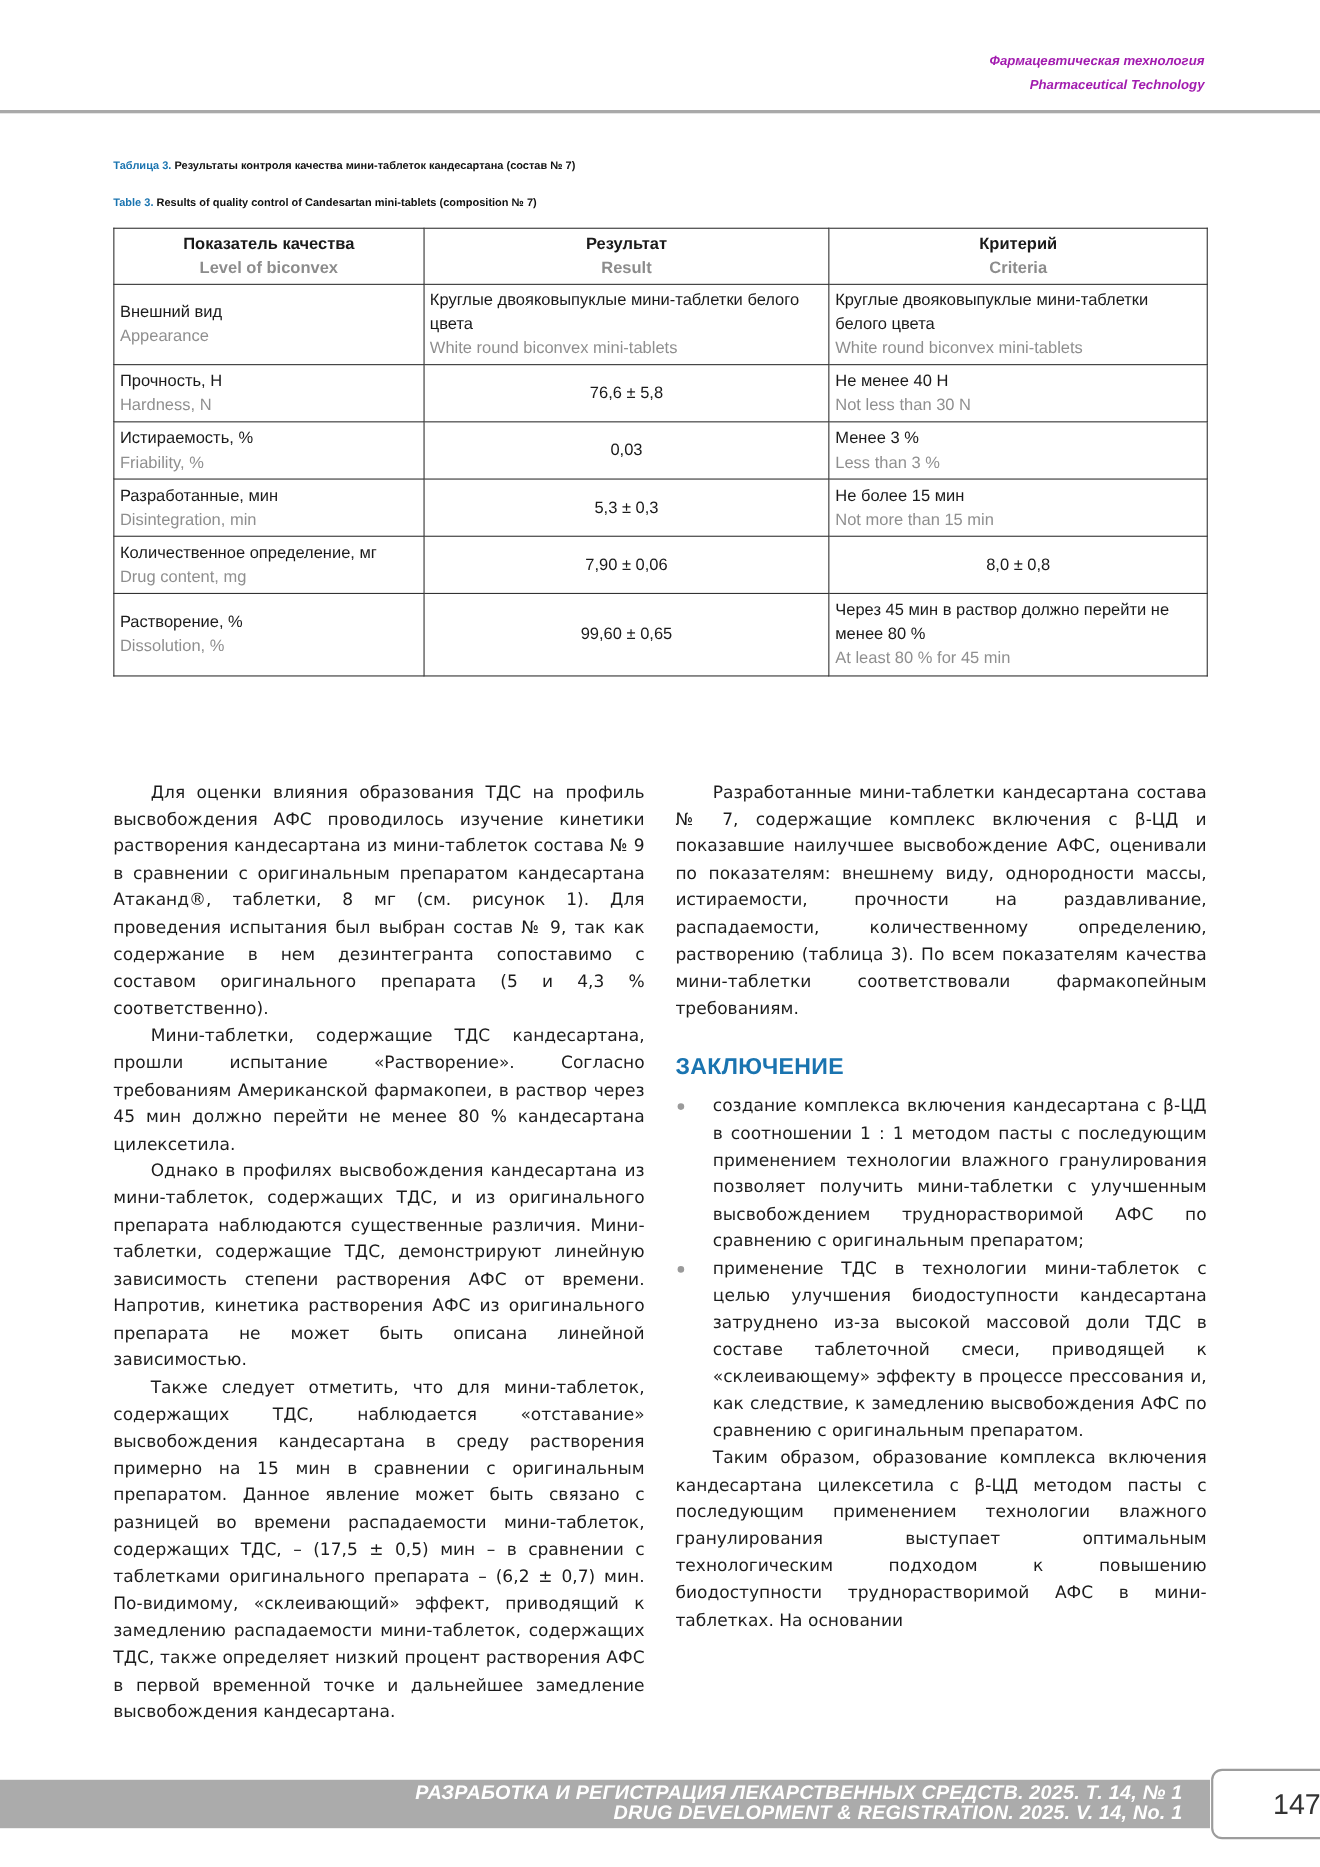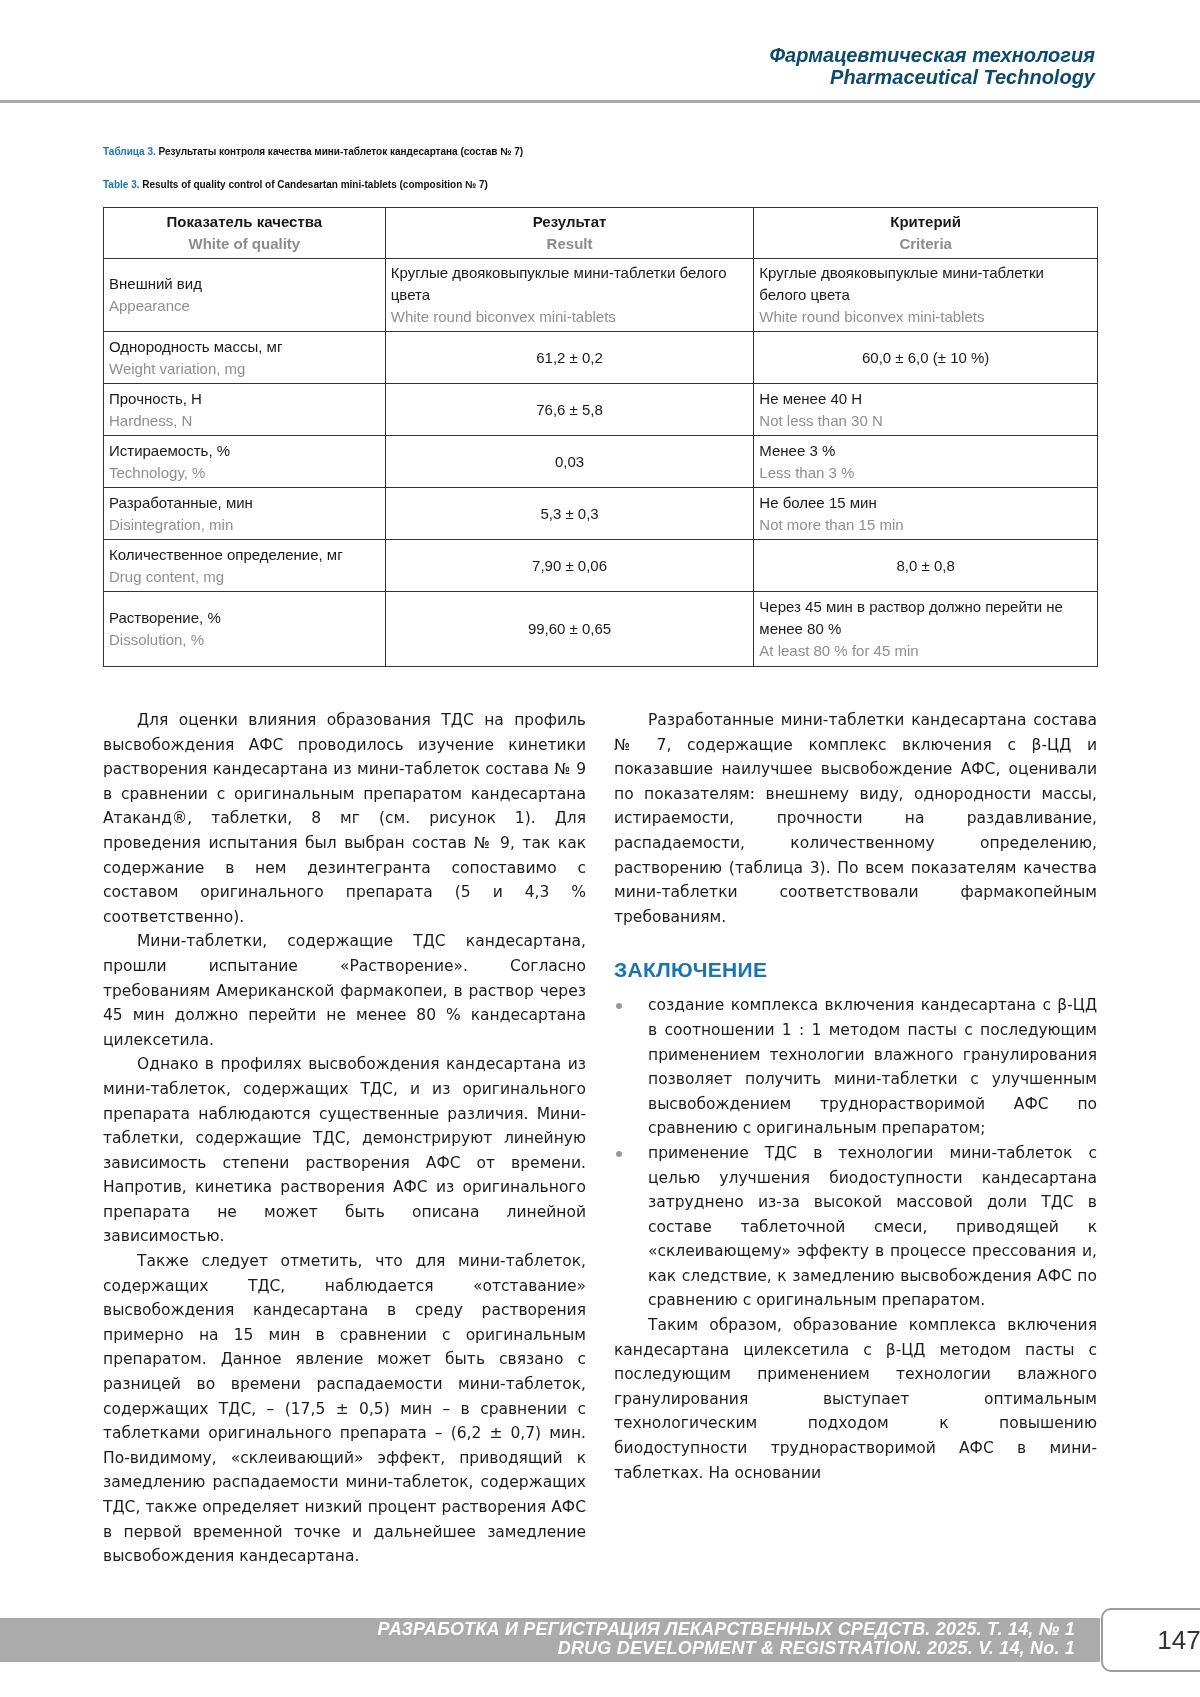--- a/index.html
+++ b/index.html
@@ -10,7 +10,7 @@
   .header {
     position: absolute; top: 44px; right: 105px; text-align: right;
     font-family: "Liberation Sans", sans-serif; font-style: italic; font-weight: bold;
-    font-size: 20px; line-height: 22px; color: #0c4a6e;
+    font-size: 12px; line-height: 22px; color: #a21caf;
   }
   .header-rule {
     position: absolute; left: 0; right: 0; top: 100px; height: 3px; background: #a9a9a9;

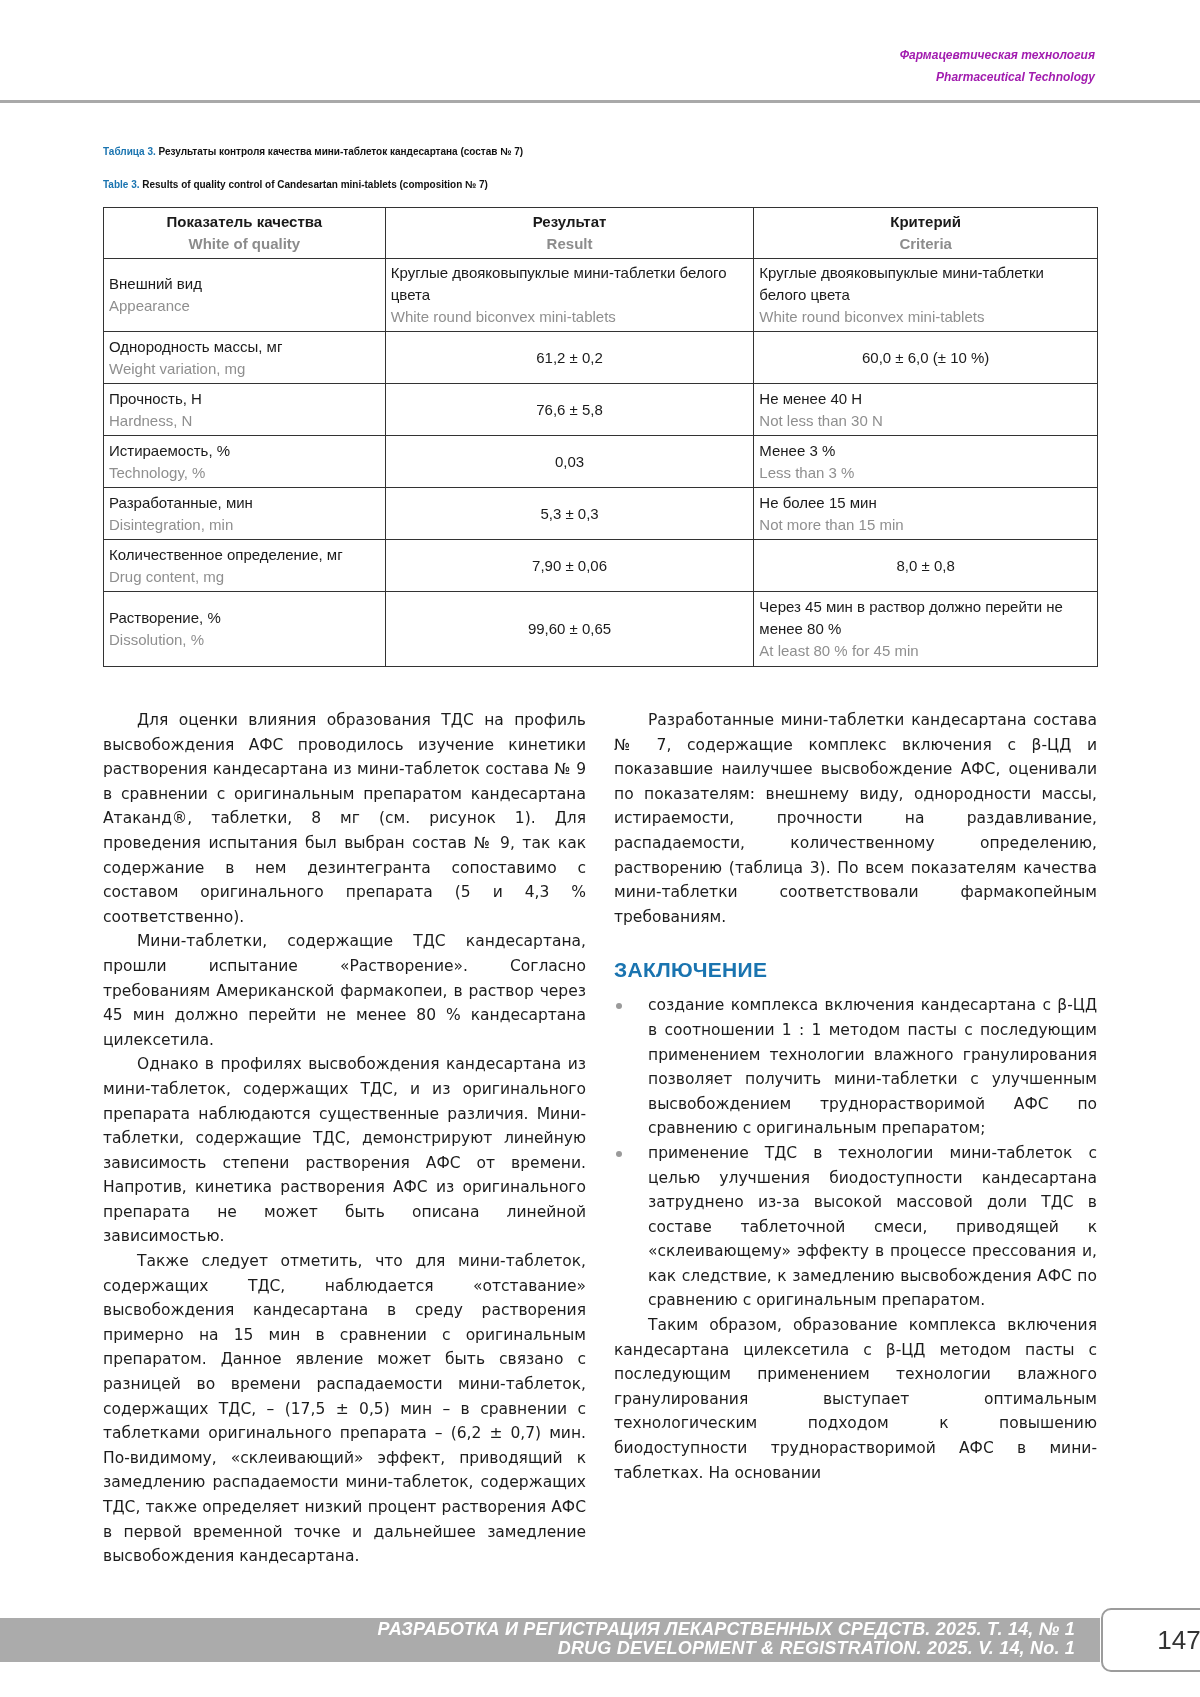--- a/index.html
+++ b/index.html
@@ -99,7 +99,7 @@
     <tr>
       <th>
         <div>Показатель качества</div>
-        <div class="en">White of quality</div>
+        <div class="en">Level of biconvex</div>
       </th>
       <th>
         <div>Результат</div>

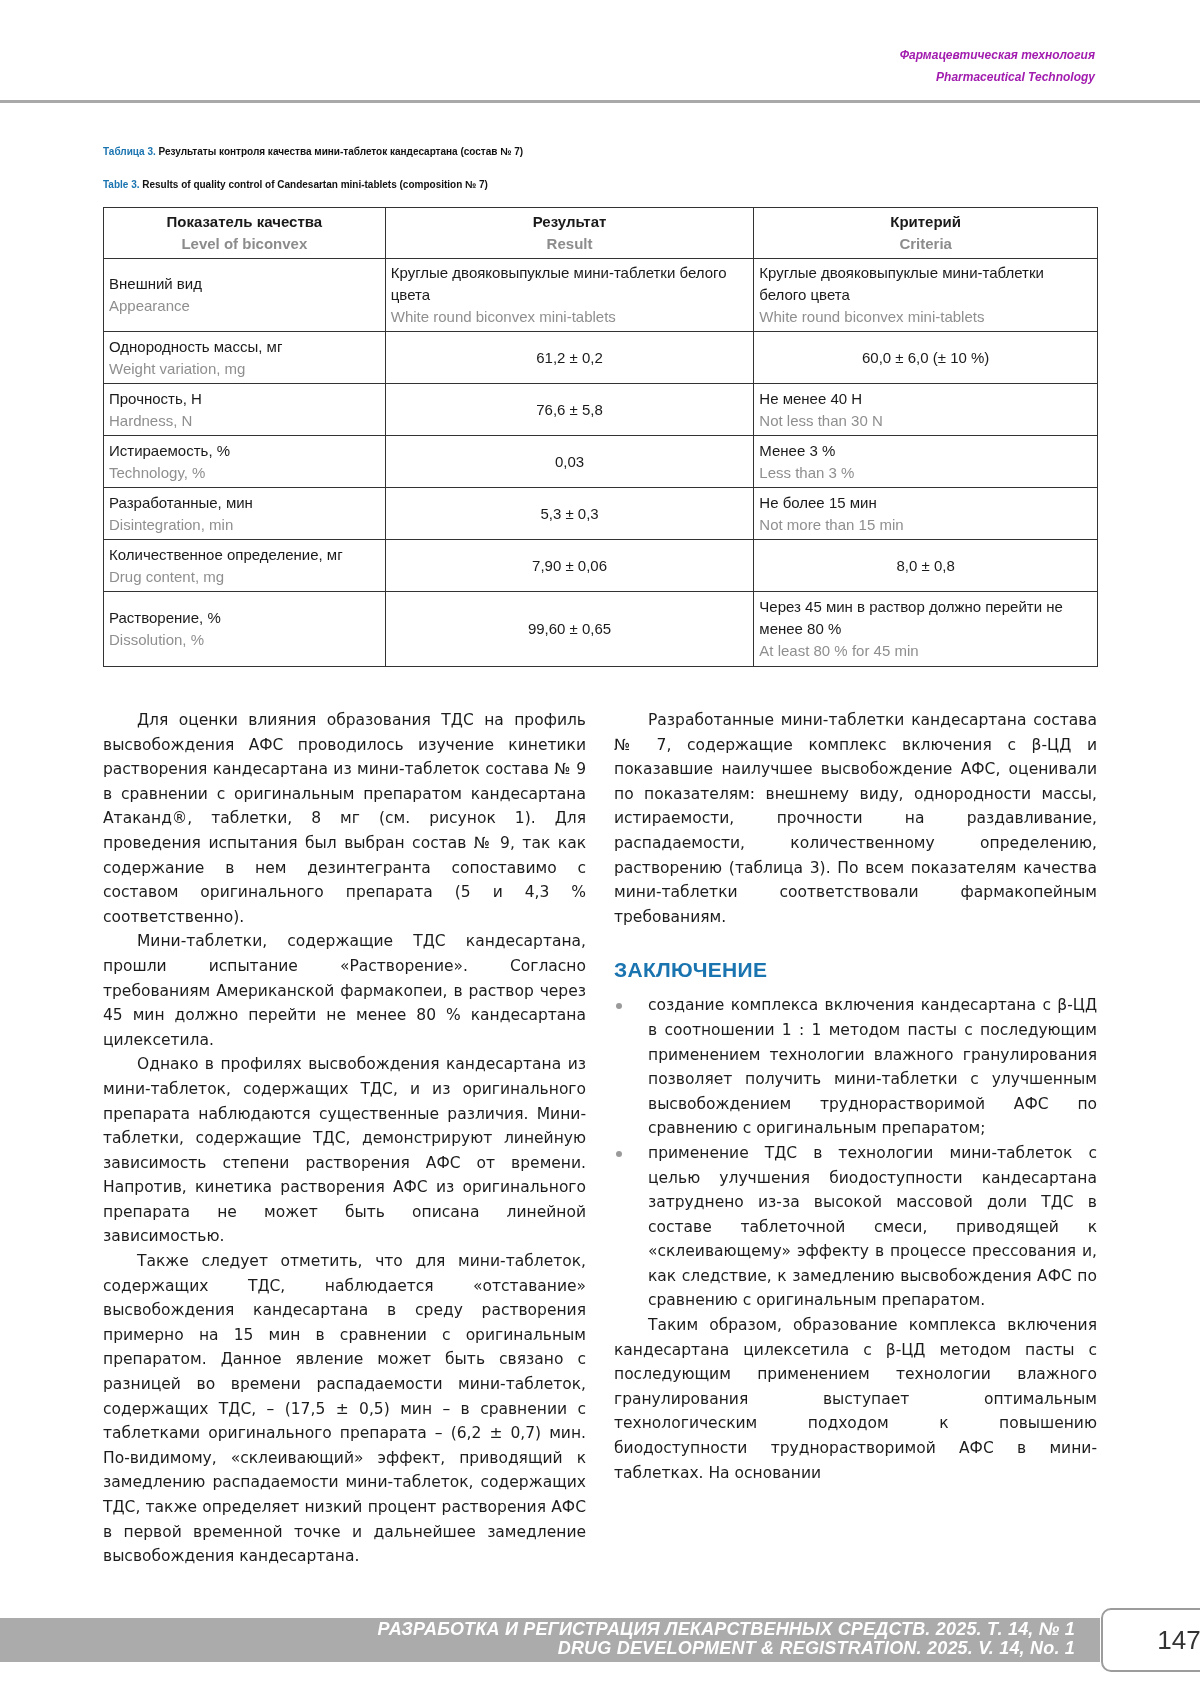--- a/index.html
+++ b/index.html
@@ -128,14 +128,6 @@
     </tr>
     <tr class="r-std">
       <td>
-        <span class="ru">Однородность массы, мг</span>
-        <span class="en">Weight variation, mg</span>
-      </td>
-      <td class="center">61,2 ± 0,2</td>
-      <td class="center">60,0 ± 6,0 (± 10 %)</td>
-    </tr>
-    <tr class="r-std">
-      <td>
         <span class="ru">Прочность, Н</span>
         <span class="en">Hardness, N</span>
       </td>

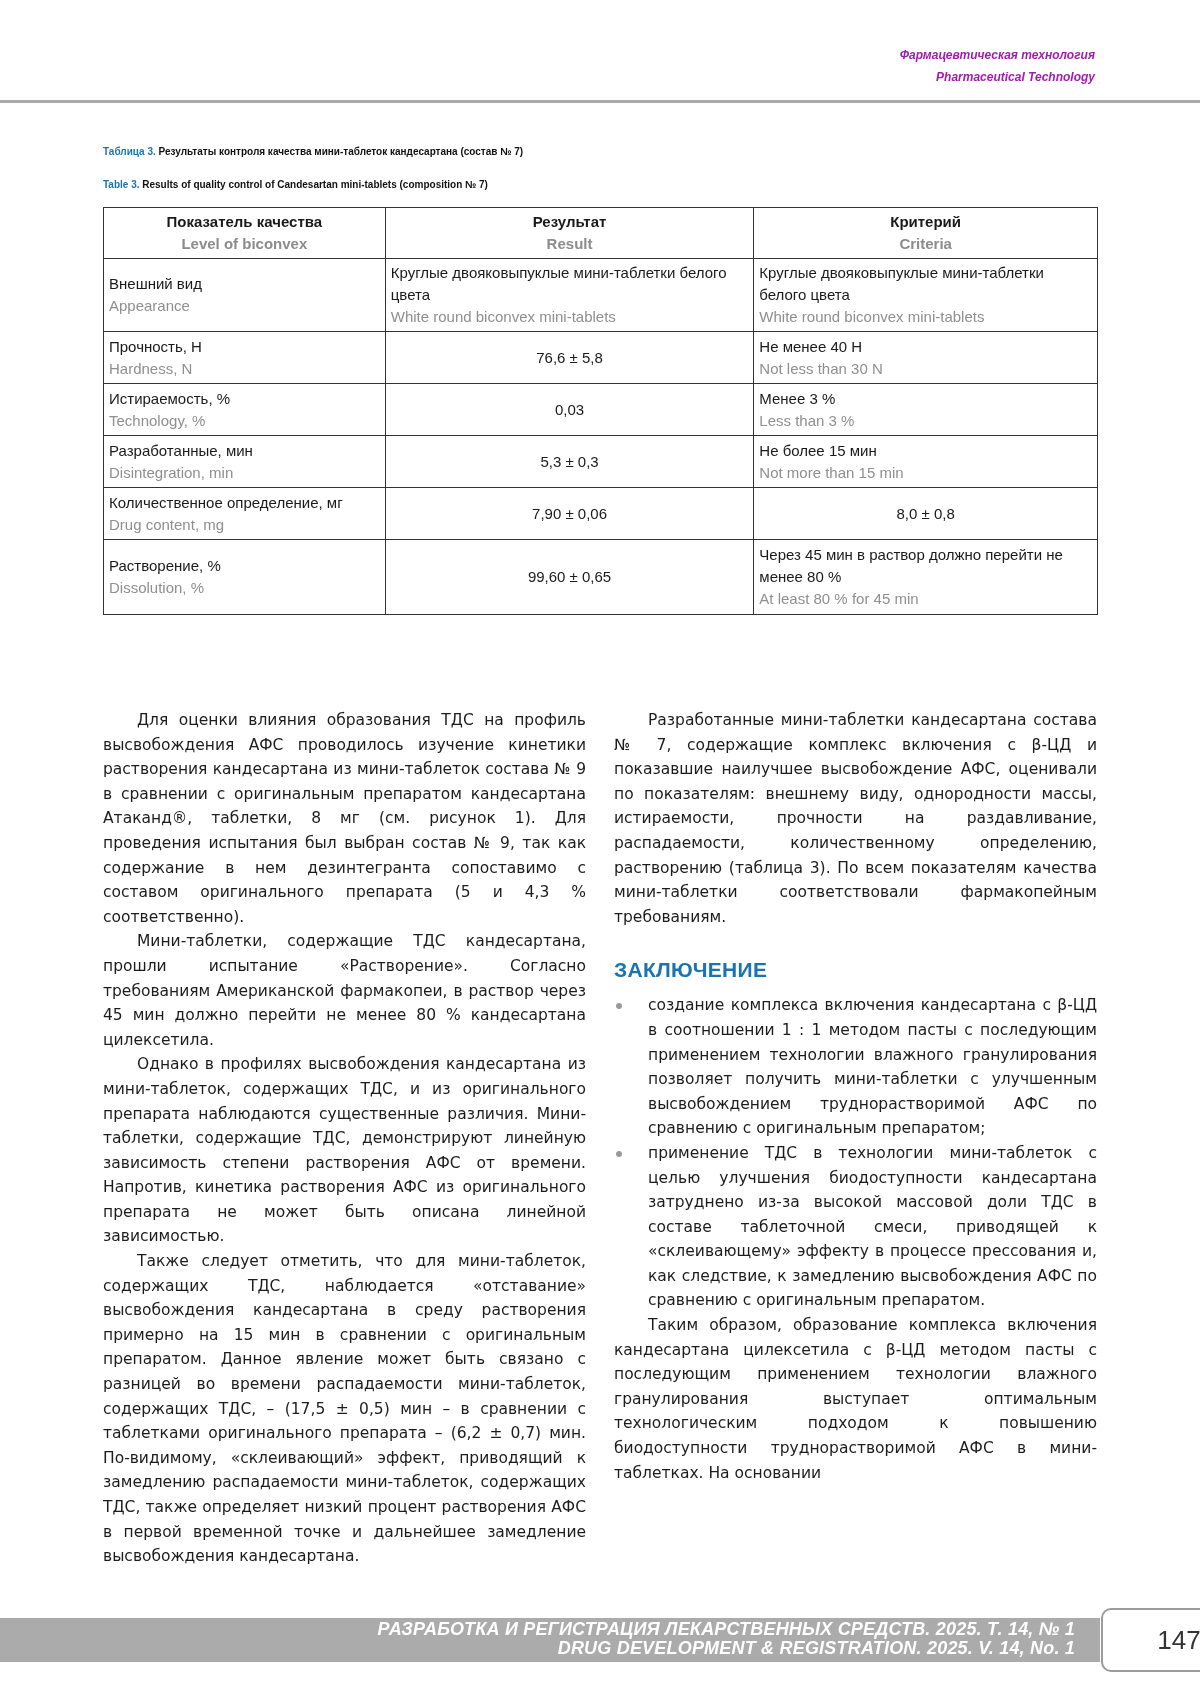--- a/index.html
+++ b/index.html
@@ -140,7 +140,7 @@
     <tr class="r-std">
       <td>
         <span class="ru">Истираемость, %</span>
-        <span class="en">Technology, %</span>
+        <span class="en">Friability, %</span>
       </td>
       <td class="center">0,03</td>
       <td>

